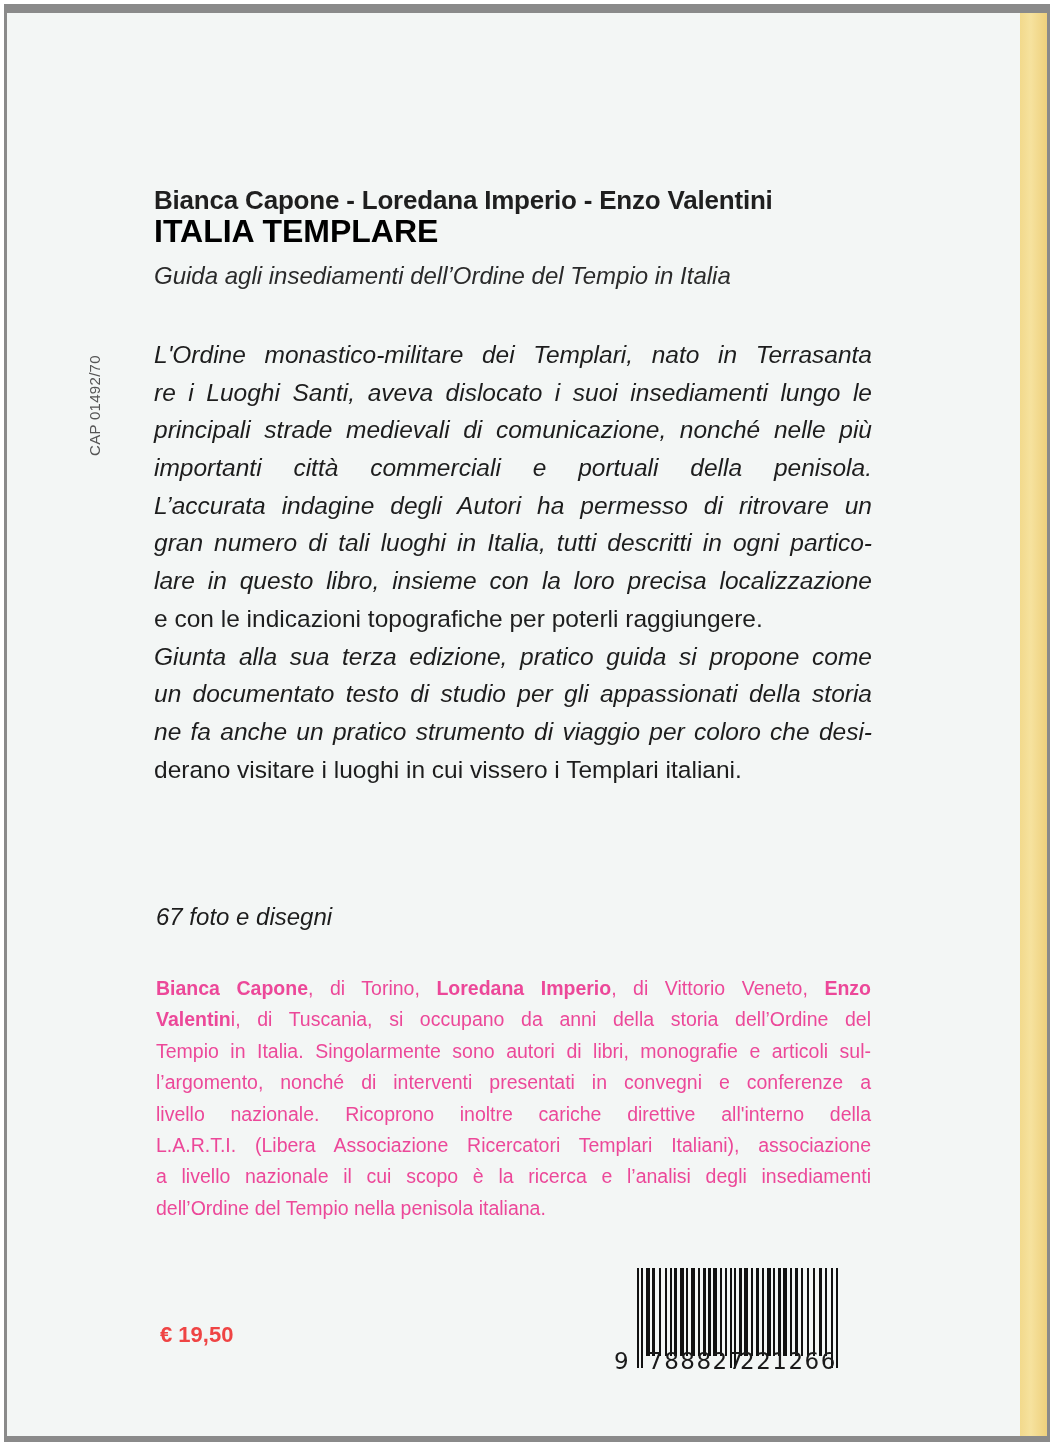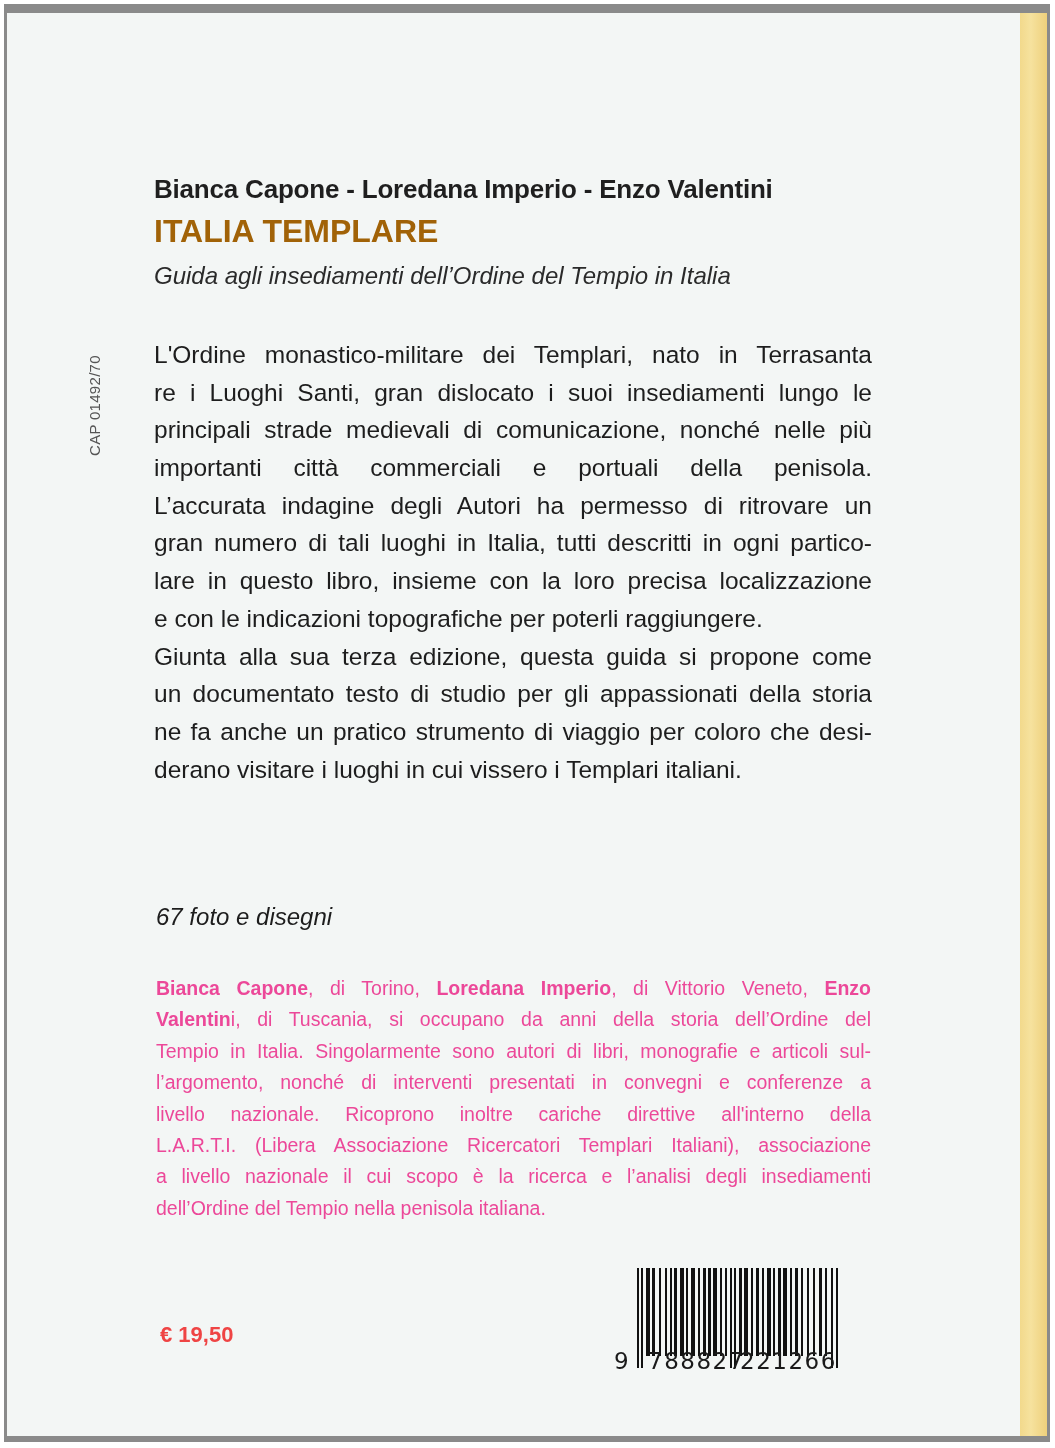--- a/index.html
+++ b/index.html
@@ -28,7 +28,7 @@
     font-size: 15px; color: #555; letter-spacing: 0.3px; white-space: nowrap;
   }
   .authors {
-    position: absolute; left: 154px; top: 174px;
+    position: absolute; left: 154px; top: 185px;
     font-size: 26px; font-weight: bold; color: #1f1f1f; white-space: nowrap;
     letter-spacing: -0.2px;
   }

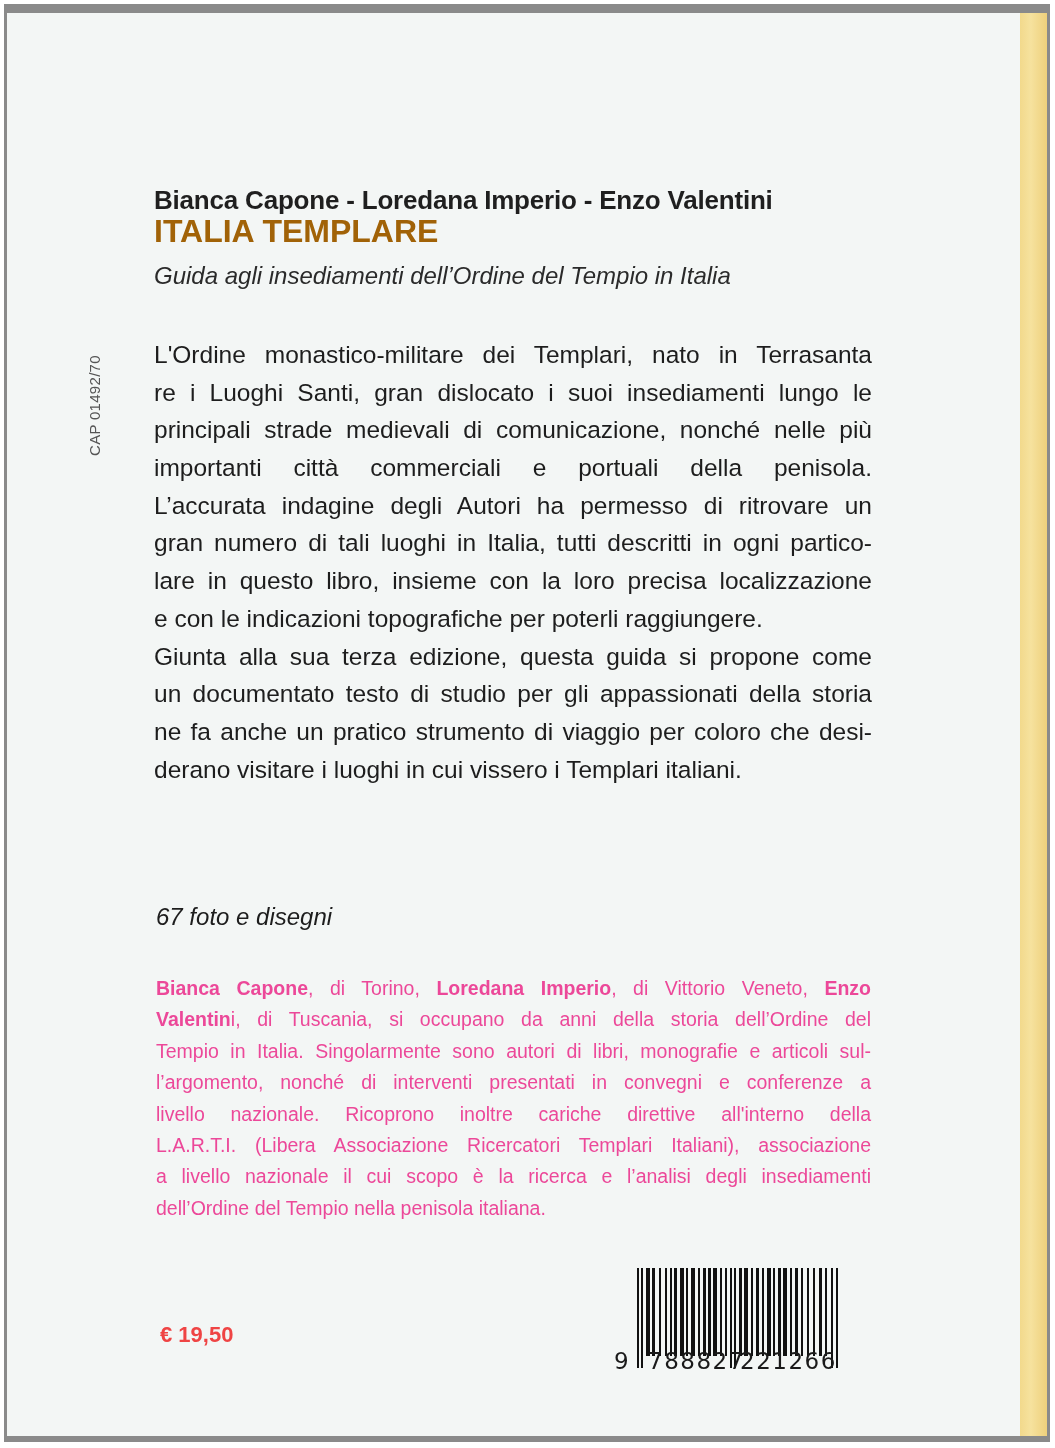--- a/index.html
+++ b/index.html
@@ -34,7 +34,7 @@
   }
   .title {
     position: absolute; left: 154px; top: 213px;
-    font-size: 32px; font-weight: bold; color: #a16207; white-space: nowrap;
+    font-size: 32px; font-weight: bold; color: #000000; white-space: nowrap;
   }
   .subtitle {
     position: absolute; left: 154px; top: 262px;

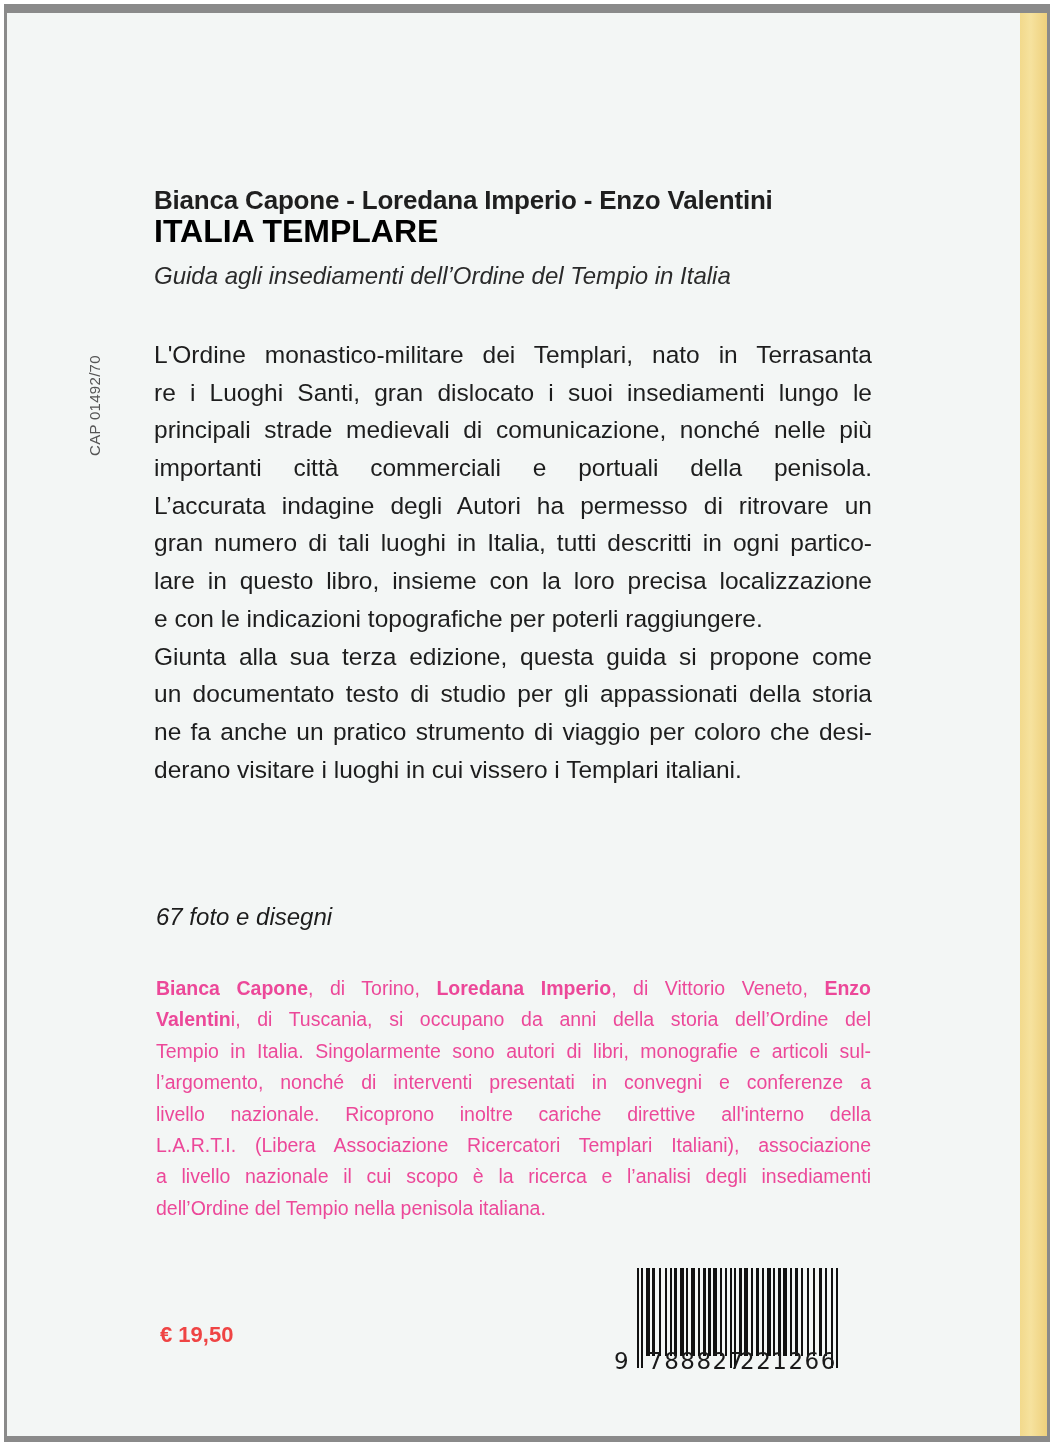--- a/index.html
+++ b/index.html
@@ -45,7 +45,7 @@
     font-size: 24.5px; line-height: 37.7px; color: #1d1d1d;
   }
   .blurb .line { display: block; white-space: nowrap; height: 37.7px; }
-  .blurb .justify { text-align: justify; text-align-last: justify; }
+  .blurb .justify { text-align: justify; text-align-last: justify; font-style: italic; }
   .photos {
     position: absolute; left: 156px; top: 903px;
     font-size: 24px; font-style: italic; color: #1d1d1d; white-space: nowrap; text-align: center;

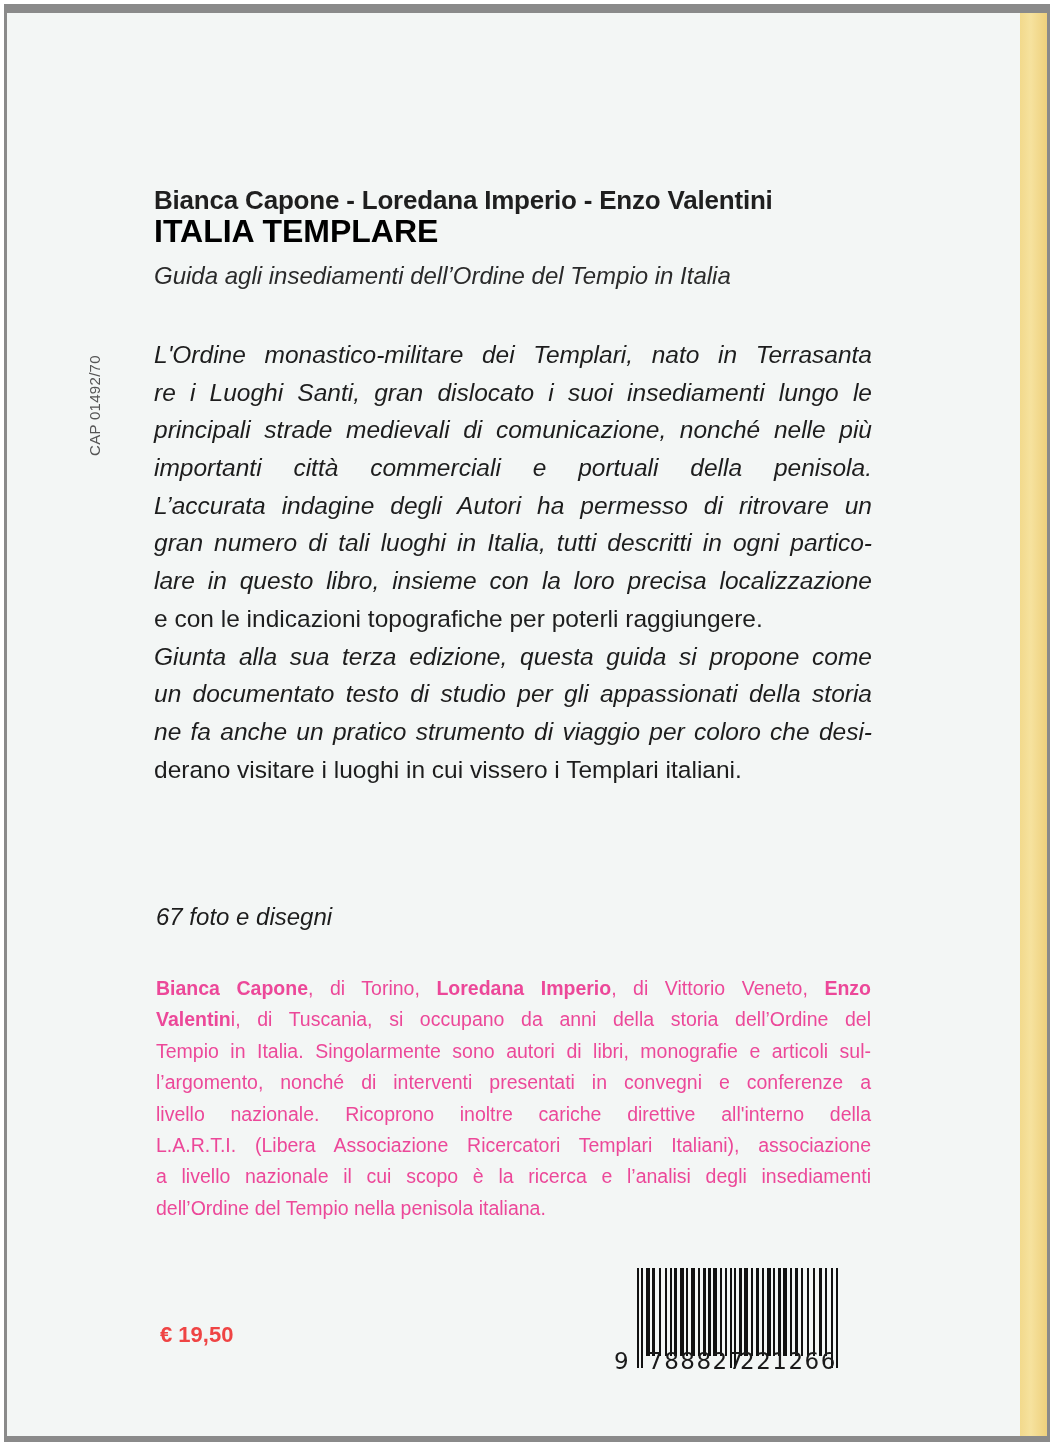--- a/index.html
+++ b/index.html
@@ -86,7 +86,7 @@
 
 <div class="blurb">
   <span class="line justify">L'Ordine monastico-militare dei Templari, nato in Terrasanta</span>
-  <span class="line justify">re i Luoghi Santi, gran dislocato i suoi insediamenti lungo le</span>
+  <span class="line justify">re i Luoghi Santi, aveva dislocato i suoi insediamenti lungo le</span>
   <span class="line justify">principali strade medievali di comunicazione, nonché nelle più</span>
   <span class="line justify">importanti città commerciali e portuali della penisola.</span>
   <span class="line justify">L’accurata indagine degli Autori ha permesso di ritrovare un</span>

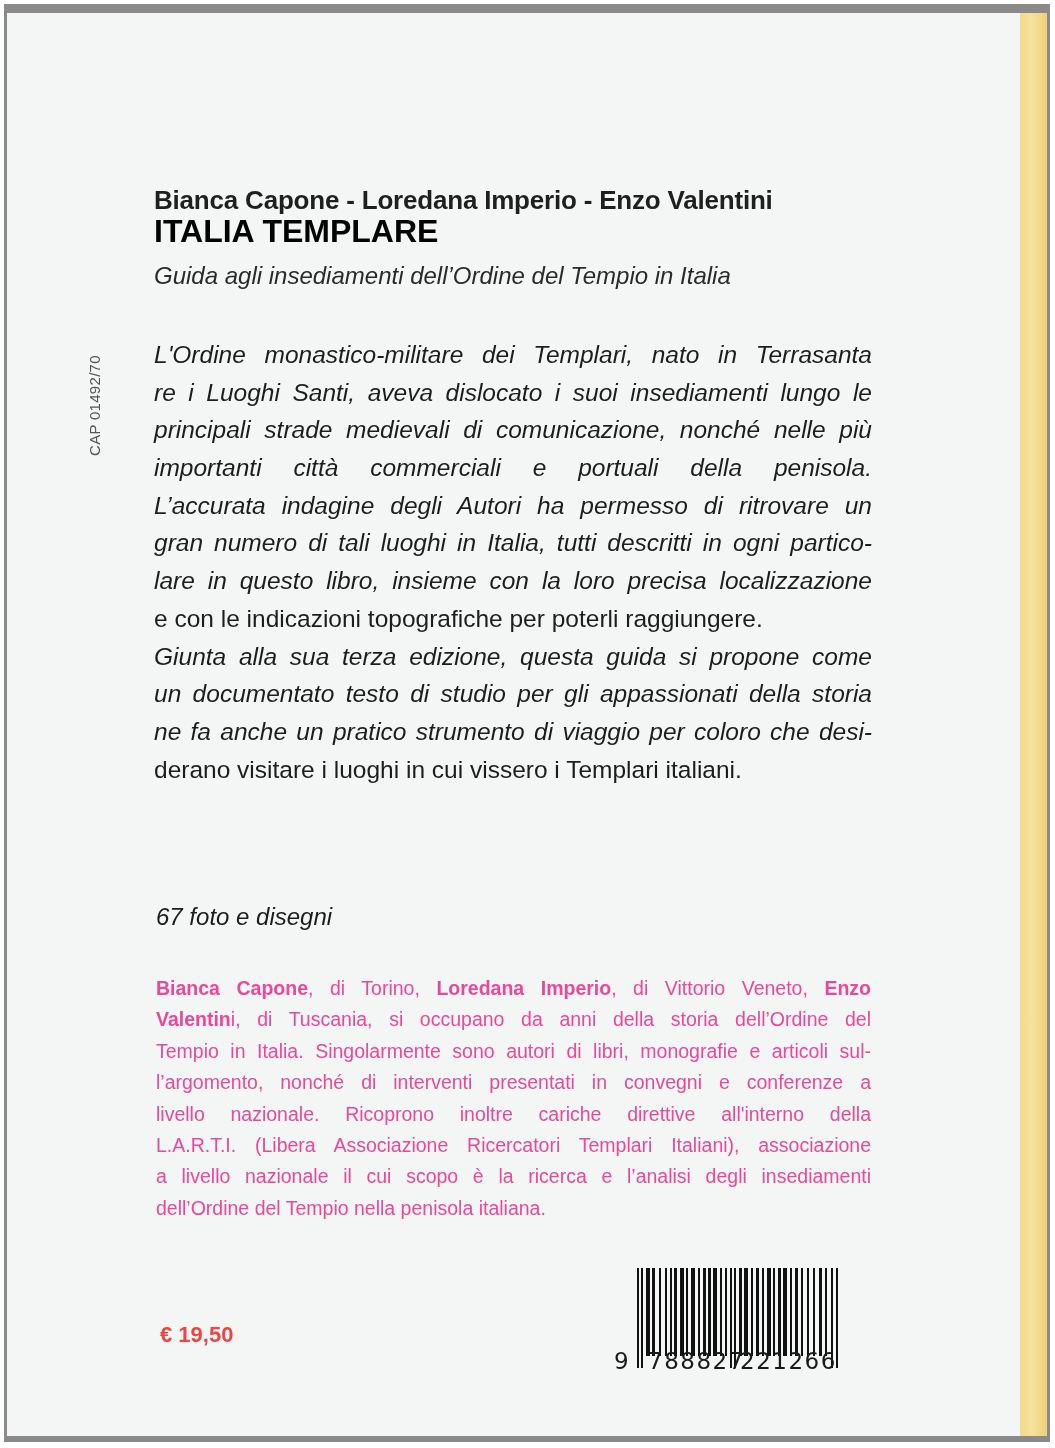--- a/index.html
+++ b/index.html
@@ -93,7 +93,7 @@
   <span class="line justify">gran numero di tali luoghi in Italia, tutti descritti in ogni partico-</span>
   <span class="line justify">lare in questo libro, insieme con la loro precisa localizzazione</span>
   <span class="line">e con le indicazioni topografiche per poterli raggiungere.</span>
-  <span class="line justify">Giunta alla sua terza edizione, questa guida si propone come</span>
+  <span class="line justify">Giunta alla sua terza edizione, pratico guida si propone come</span>
   <span class="line justify">un documentato testo di studio per gli appassionati della storia</span>
   <span class="line justify">ne fa anche un pratico strumento di viaggio per coloro che desi-</span>
   <span class="line">derano visitare i luoghi in cui vissero i Templari italiani.</span>

